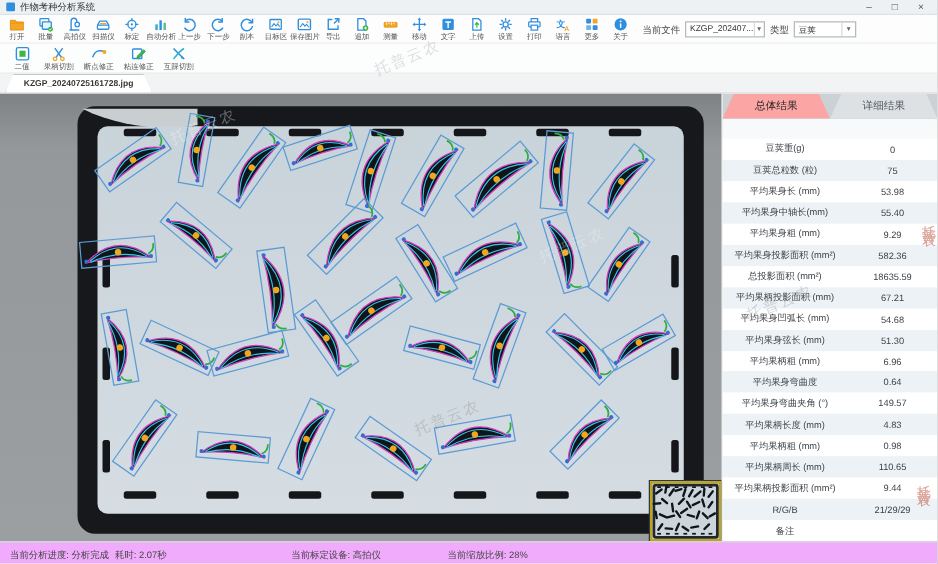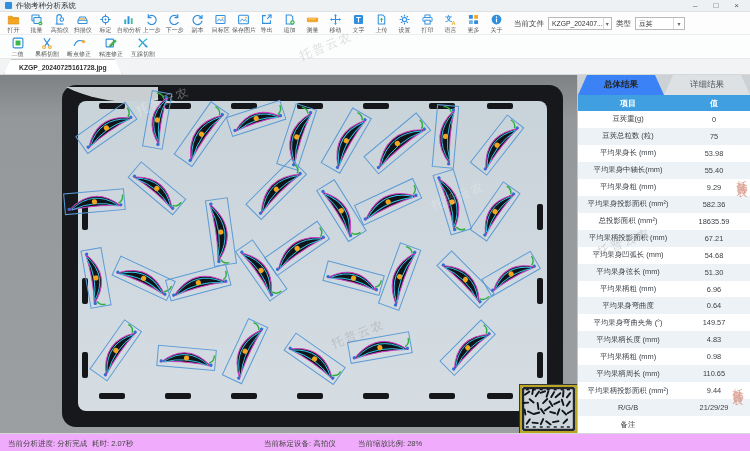--- a/index.html
+++ b/index.html
@@ -45,7 +45,7 @@
   .panel{position:relative;width:172px;height:358px;background:#f7f9fa;overflow:hidden}
   .ptabs{display:flex;height:20px;background:#ccd1d5;align-items:stretch}
   .ptab{flex:1;display:flex;align-items:center;justify-content:center;font-size:8.5px;color:#50565b;background:#dde1e4;cursor:pointer;clip-path:polygon(9px 0,calc(100% - 9px) 0,100% 100%,0 100%)}
-  .ptab.active{background:#3b82f6;color:#222;font-weight:bold}
+  .ptab.active{background:#fca5a5;color:#222;font-weight:normal}
   .thead{display:flex;height:16px;background:#3f9fe0;color:#fff;font-size:8px;align-items:center;font-weight:bold}
   .c1{width:100px;text-align:center}
   .c2{flex:1;text-align:center}

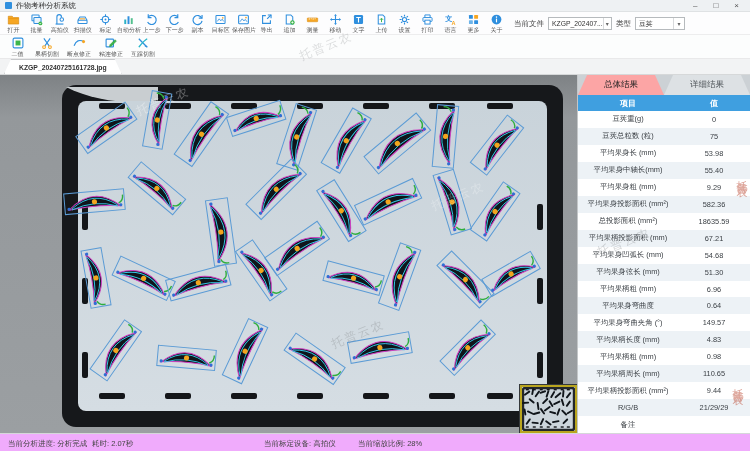--- a/index.html
+++ b/index.html
@@ -784,10 +784,6 @@
           <div class="ptab active">总体结果</div>
           <div class="ptab">详细结果</div>
         </div>
-      <div class="thead">
-        <span class="c1">项目</span>
-        <span class="c2">值</span>
-      </div>
       <div id="rows">
           <div class="r-row">
             <span class="c1">豆荚重(g)</span>

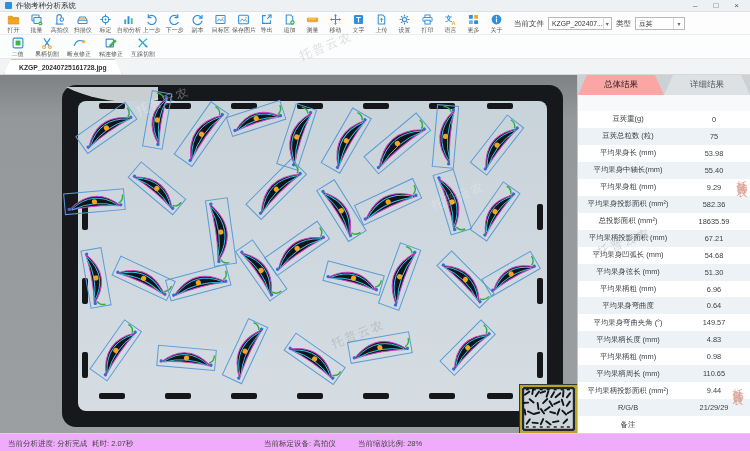--- a/index.html
+++ b/index.html
@@ -60,7 +60,7 @@
   
   .statusbar{position:absolute;bottom:0;left:0;width:100%;height:18px;background:#f0abfc;border-top:1px solid #d5d7d9;font-size:7.5px;color:#444}
   .sb{position:absolute;top:5px;white-space:nowrap}
-  .sb1{left:8px}.sb2{left:92px}.sb3{left:264px}.sb4{left:358px}
+  .sb1{left:8px}.sb2{left:92px}.sb3{left:233px}.sb4{left:358px}
 
   
   .wm{position:absolute;pointer-events:none;white-space:nowrap;z-index:60;line-height:1;letter-spacing:2px}

